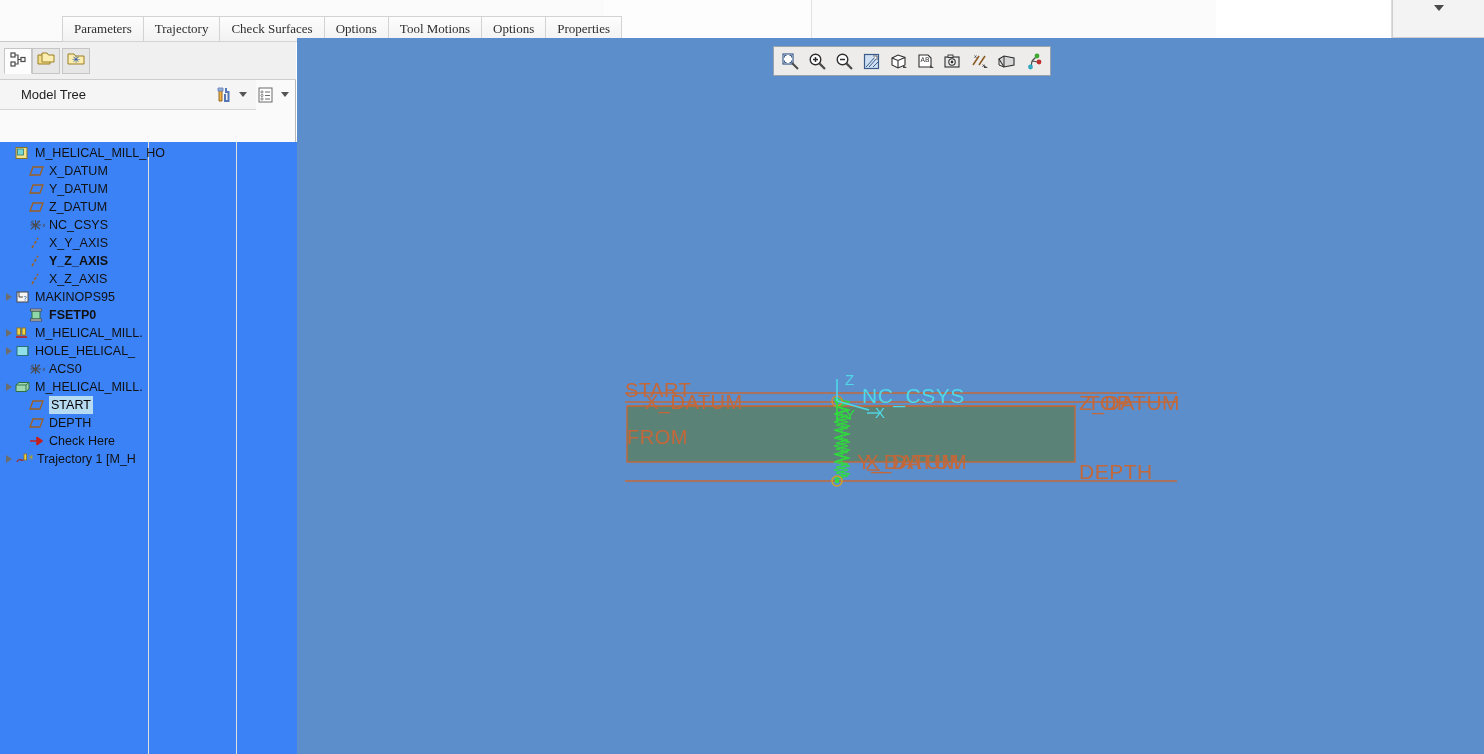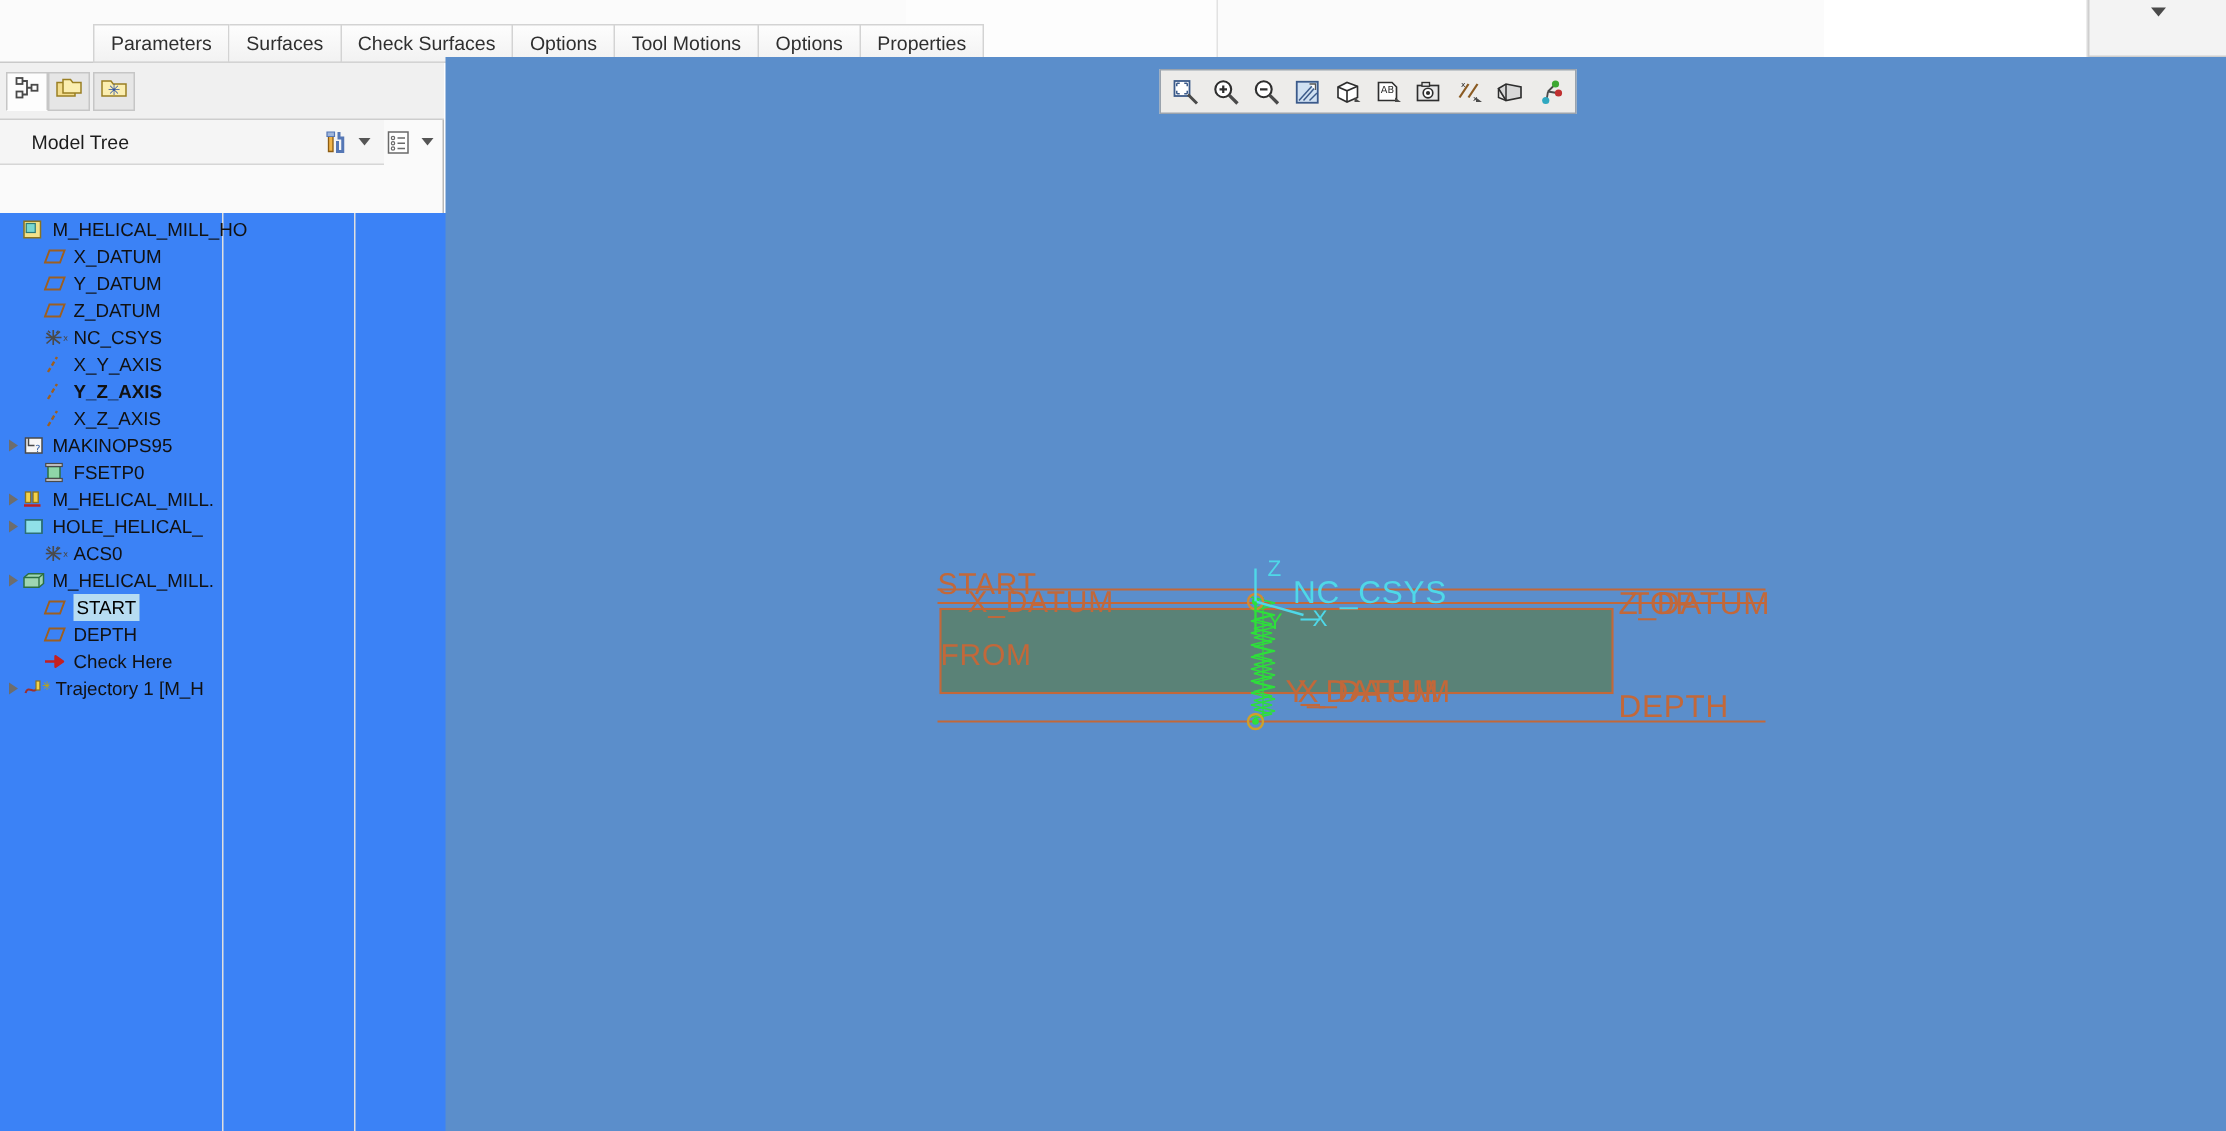--- a/index.html
+++ b/index.html
@@ -20,7 +20,7 @@
   }
   .tabs {
     position: absolute; left: 62px; top: 16px;
-    display: flex; align-items: center; height: 25px;
+    display: flex; align-items: center; height: 25px; font-family: Liberation Serif, serif;
   }
   .tab {
     padding: 3px 11px 4px 11px;

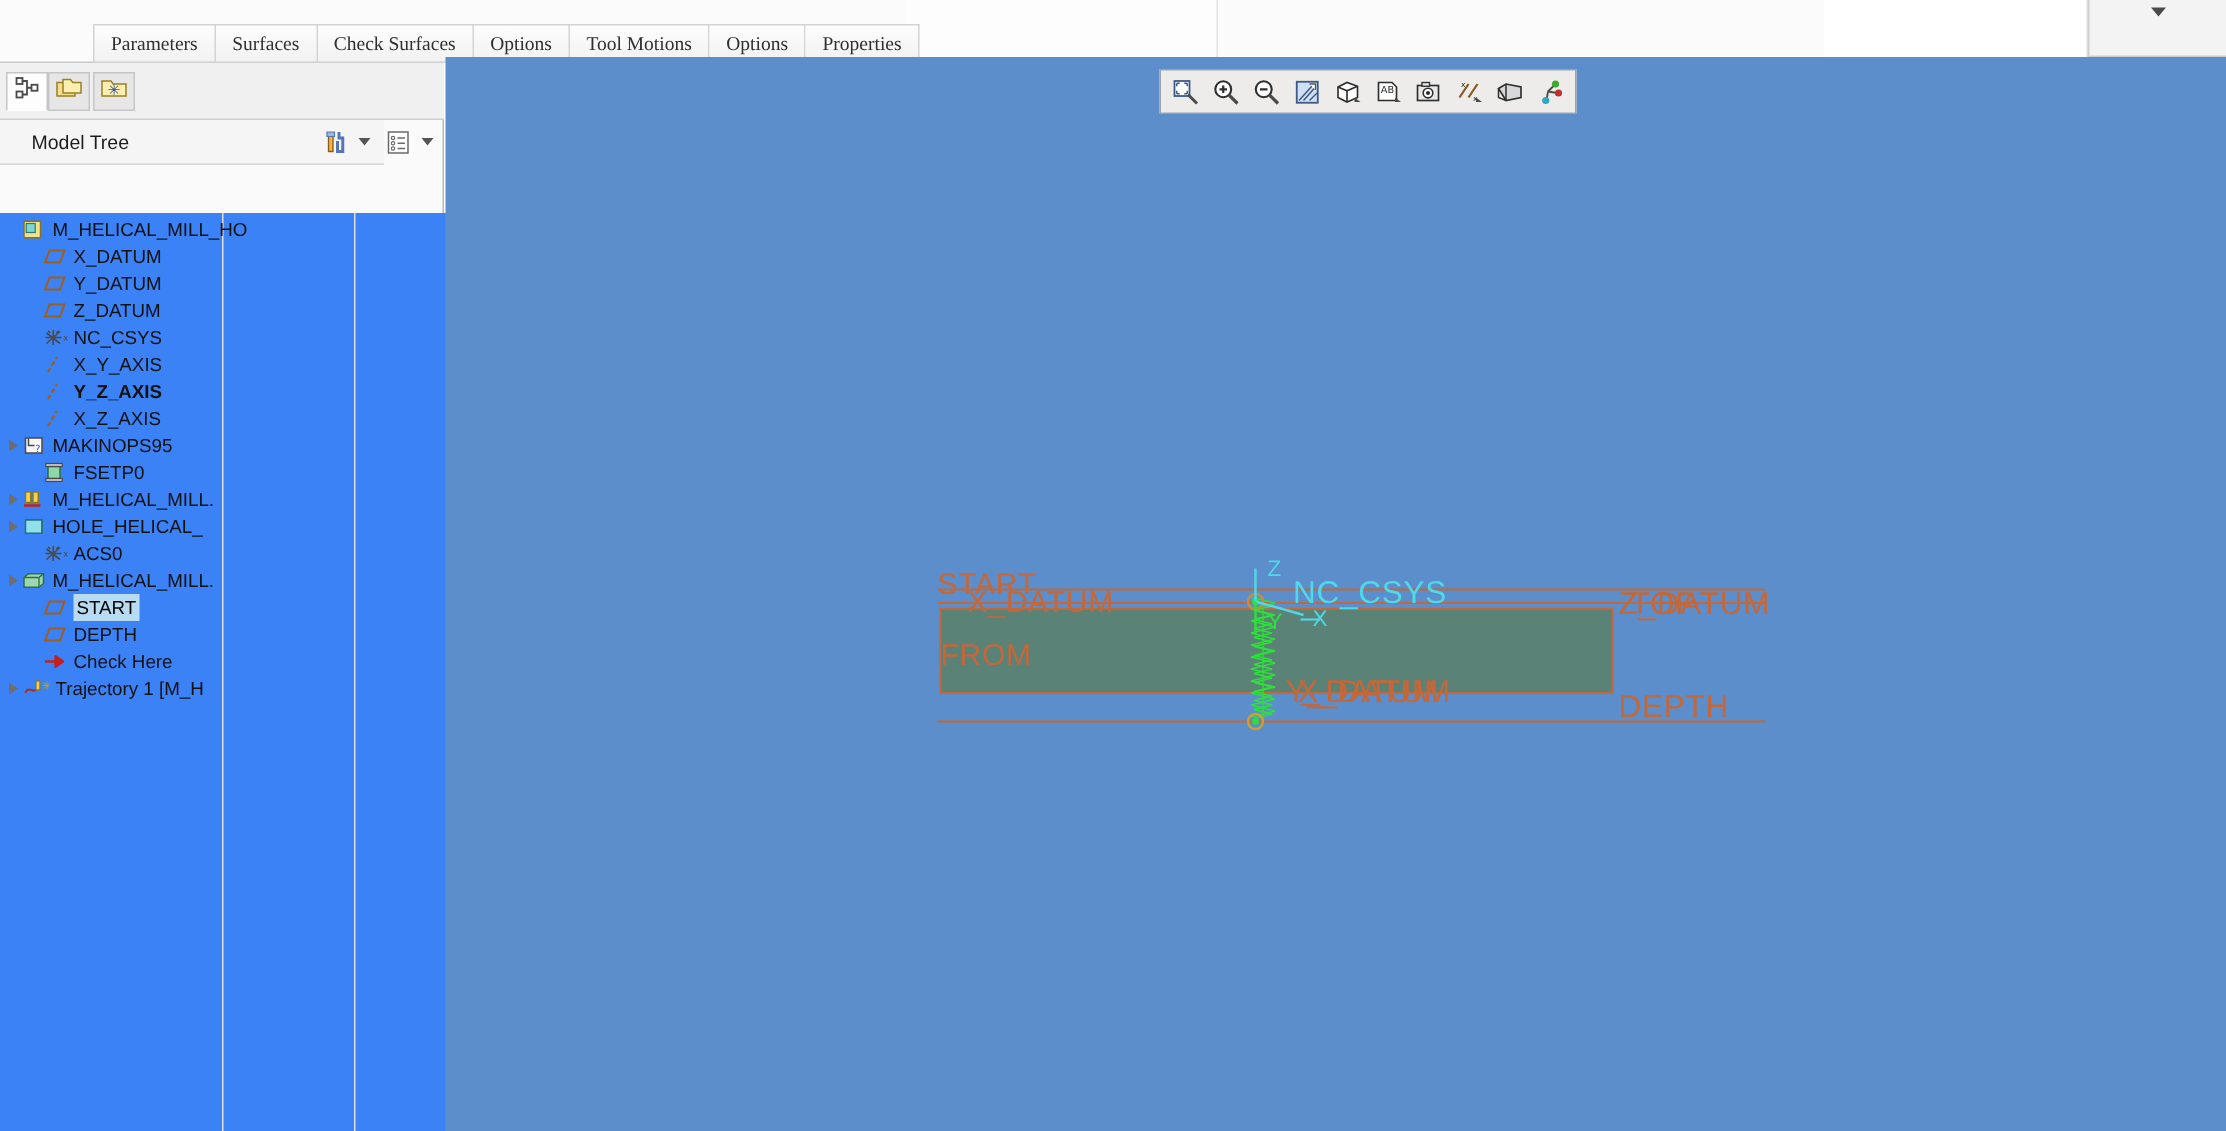--- a/index.html
+++ b/index.html
@@ -188,7 +188,7 @@
     <div class="tr-gap"></div>
     <div class="tabs" id="tabs">
         <div class="tab">Parameters</div>
-        <div class="tab">Surfaces</div>
+        <div class="tab">Trajectory</div>
         <div class="tab">Check Surfaces</div>
         <div class="tab">Options</div>
         <div class="tab">Tool Motions</div>

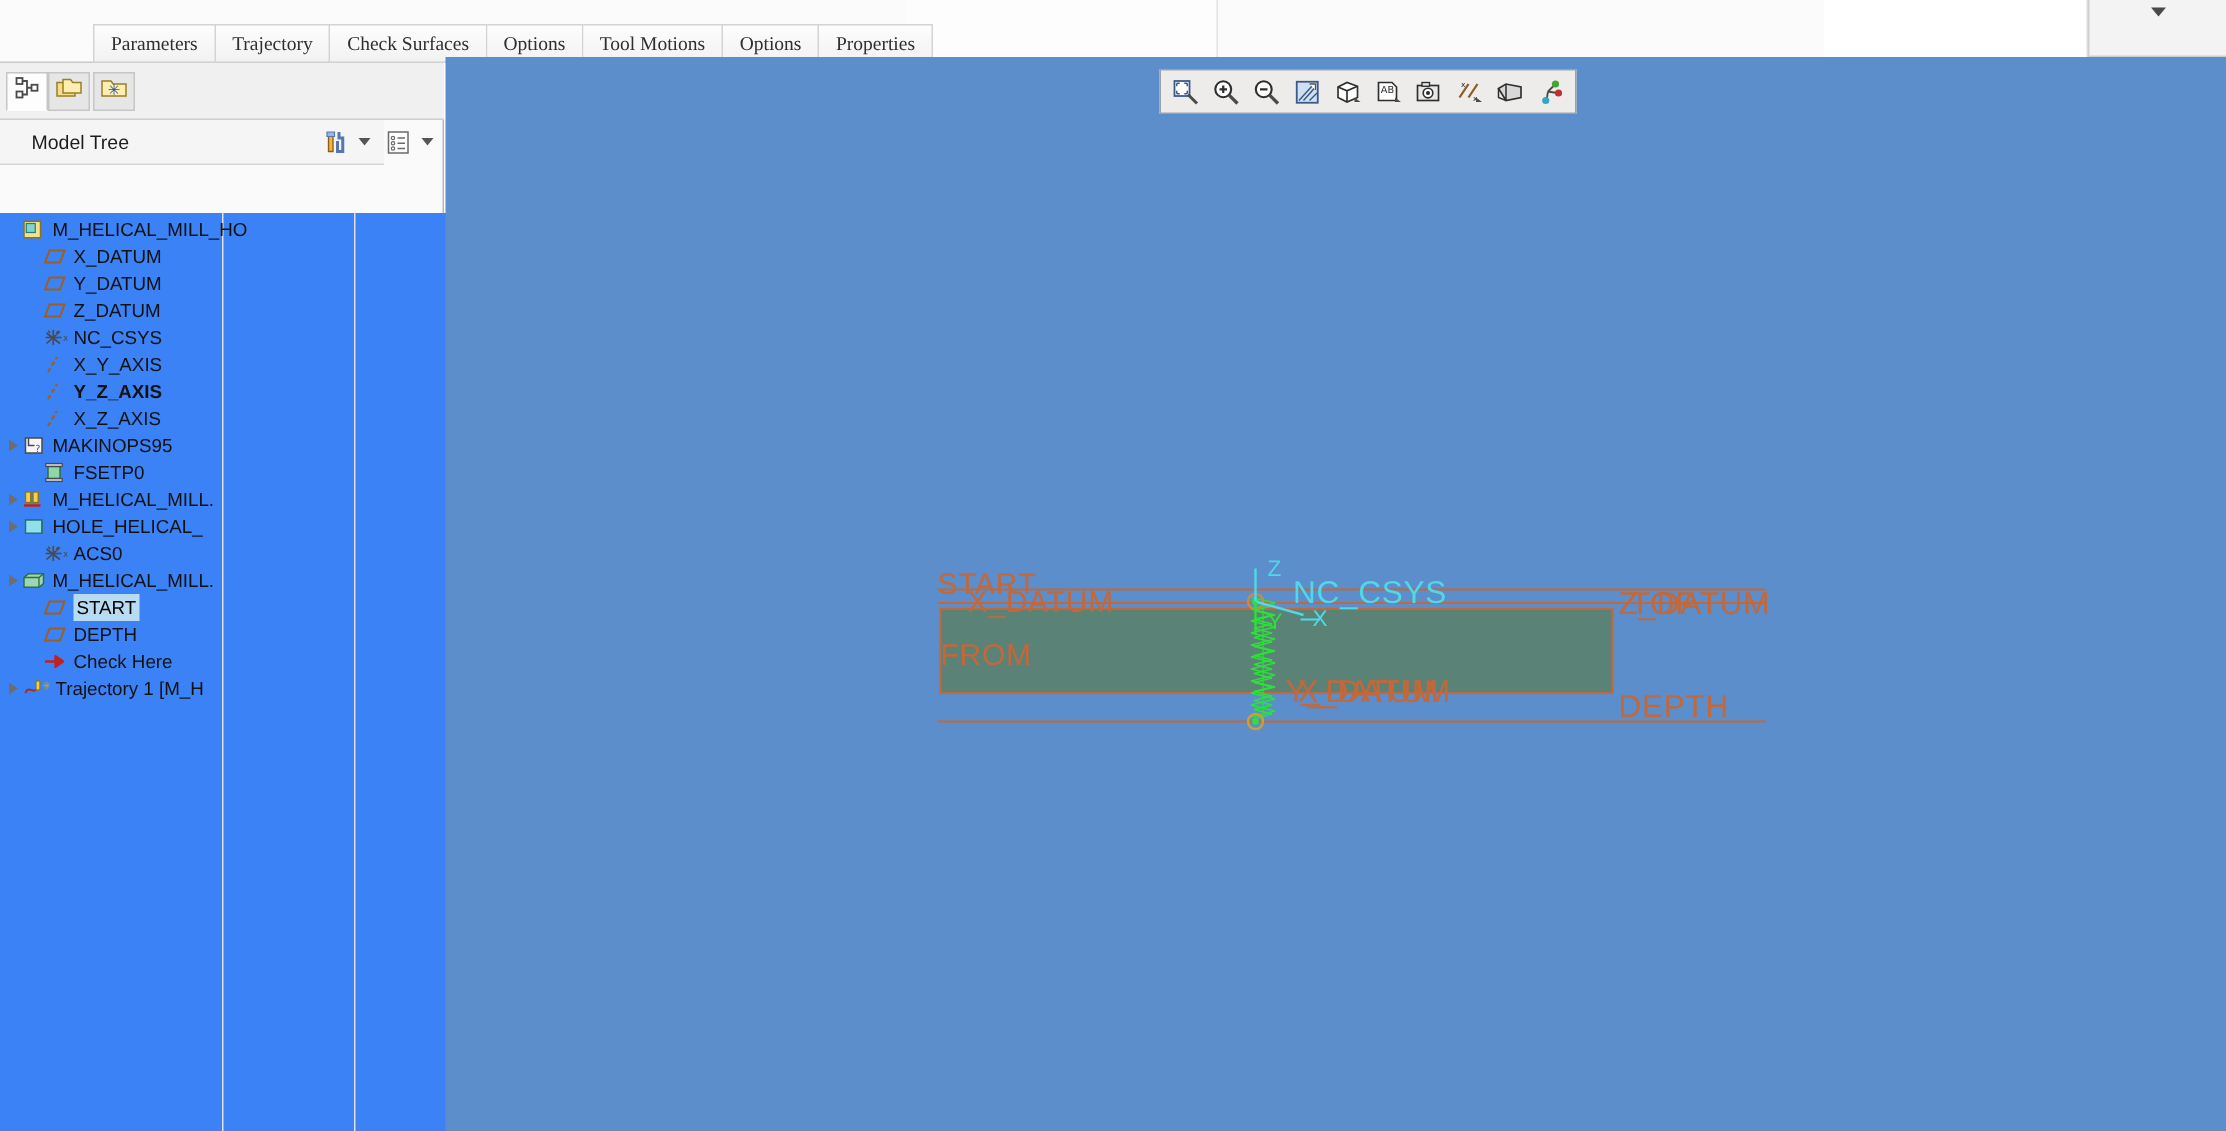--- a/index.html
+++ b/index.html
@@ -352,7 +352,7 @@
           </span>
           <span class="lbl">MAKINOPS95</span>
         </div>
-        <div class="row" style="top: 164px; left: 6px;">
+        <div class="row" style="top: 164px; left: 6px; font-weight: bold;">
           <span class="arrow blank"></span>
           <span style="width: 14px; flex: 0 0 auto;"></span>
           <span class="ic">

